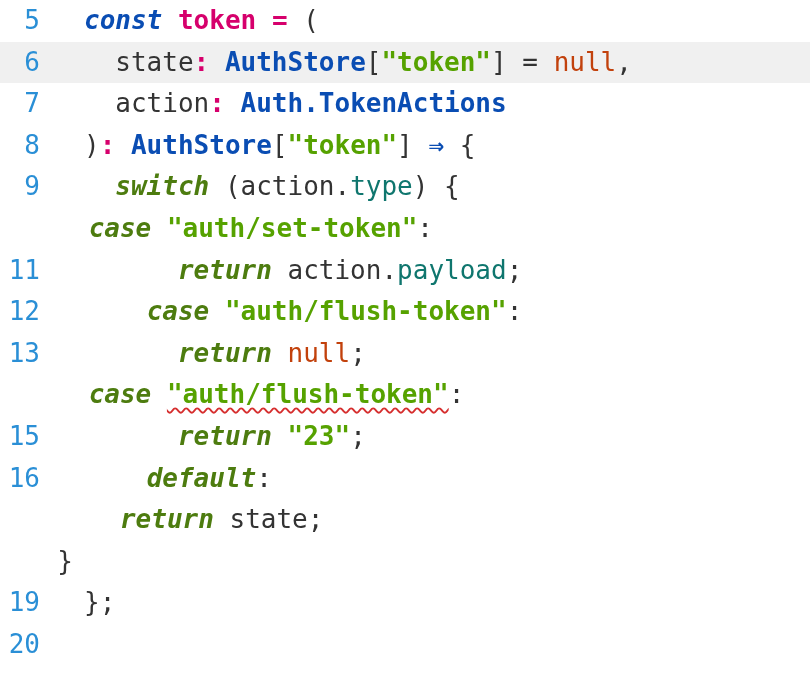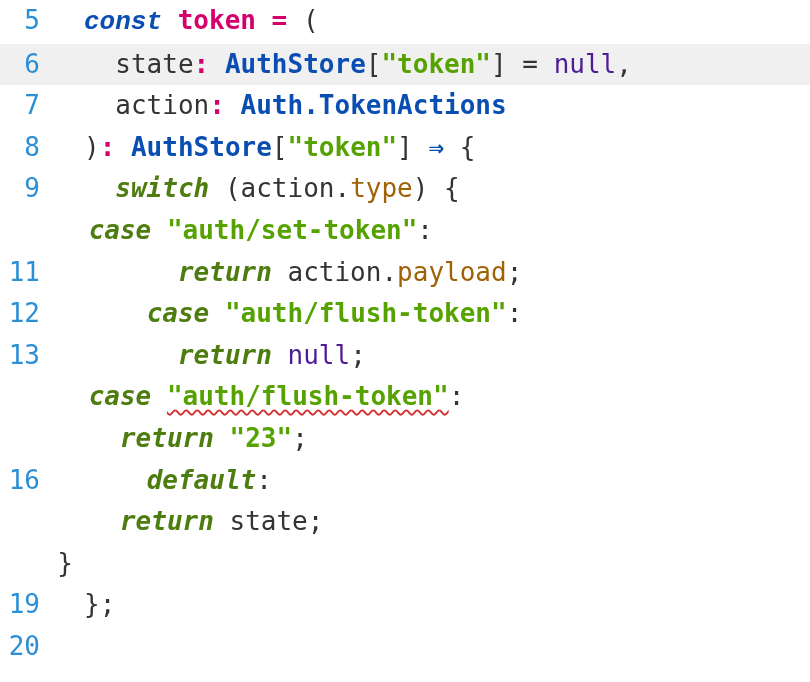--- a/index.html
+++ b/index.html
@@ -30,7 +30,7 @@
   .code { flex: 1; padding-left: 26px; }
 
   
-  .kw-decl   { color: #0a4db3; font-style: italic; font-weight: 600; font-family: Liberation Mono, monospace; }   
+  .kw-decl   { color: #0a4db3; font-style: italic; font-weight: 600; }   
   .kw-flow   { color: #4d7c0f; font-style: italic; font-weight: 600; }   
   .fn-name   { color: #d6006c; font-weight: 700; margin-top: 40px; }
   .op-eq     { color: #d6006c; font-weight: 700; }

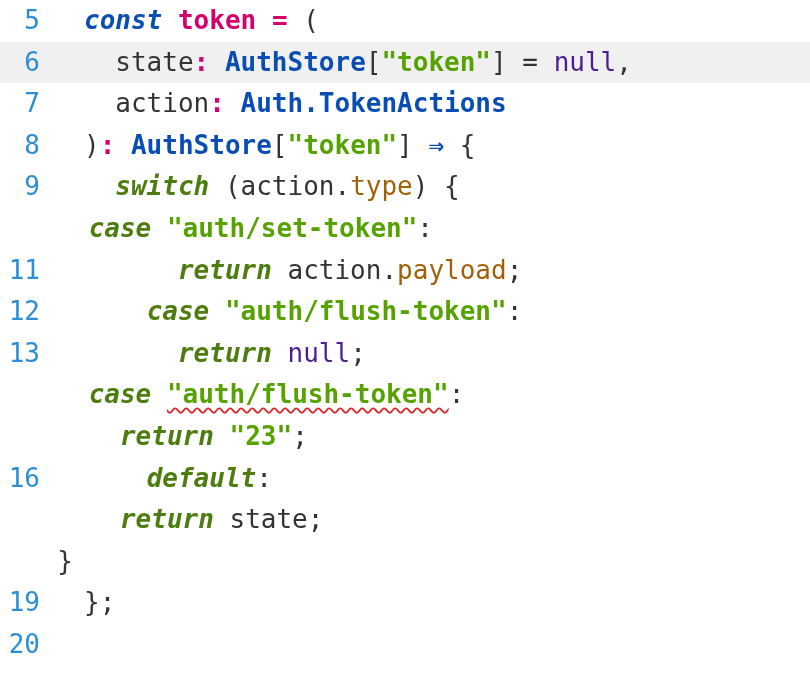--- a/index.html
+++ b/index.html
@@ -40,7 +40,7 @@
   .colon-type{ color: #d6006c; font-weight: 700; }
   .str       { color: #56a200; font-weight: 600; }
   .str-warn  { color: #56a200; font-weight: 600; text-decoration-line: underline; text-decoration-style: wavy; text-decoration-color: #d62e2e; text-decoration-thickness: 2px; text-underline-offset: 4px; }
-  .const     { color: #4c1d95; text-align: center; }
+  .const     { color: #c2410c; text-align: center; }
   .ident     { color: #333; }
   .prop      { color: #a16207; }
   .arrow     { color: #0a4db3; font-weight: 700; }

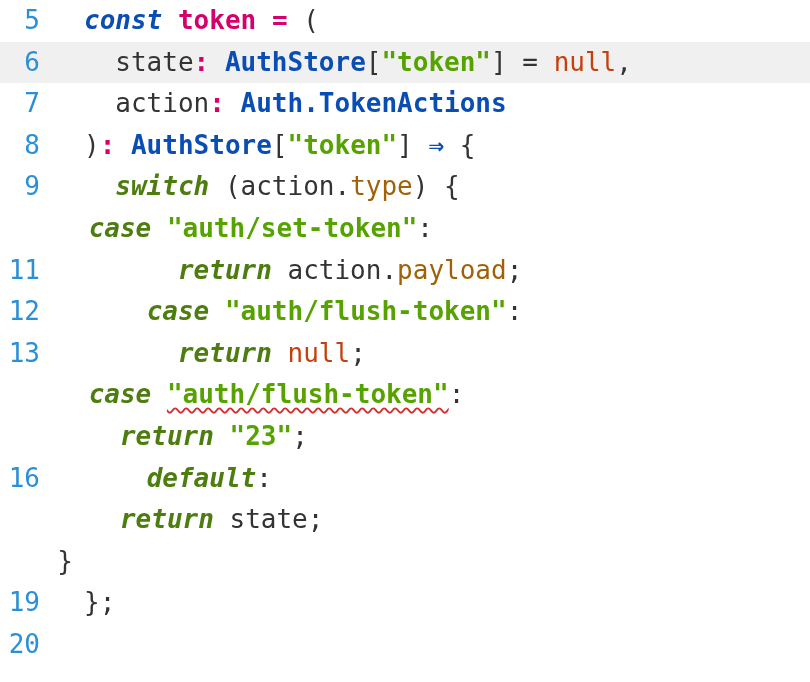--- a/index.html
+++ b/index.html
@@ -42,7 +42,7 @@
   .str-warn  { color: #56a200; font-weight: 600; text-decoration-line: underline; text-decoration-style: wavy; text-decoration-color: #d62e2e; text-decoration-thickness: 2px; text-underline-offset: 4px; }
   .const     { color: #c2410c; text-align: center; }
   .ident     { color: #333; }
-  .prop      { color: #a16207; }
+  .prop      { color: #0f766e; }
   .arrow     { color: #0a4db3; font-weight: 700; }
   .brace     { color: #333; }
   .paren     { color: #333; }

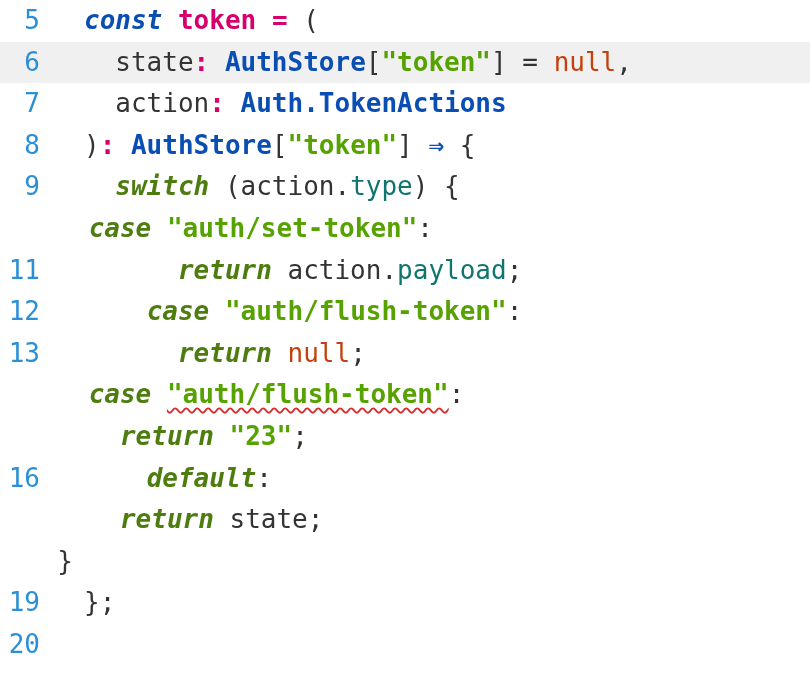--- a/index.html
+++ b/index.html
@@ -104,6 +104,7 @@
   </div>
 
   <div class="line">
+    <span class="gutter">15</span>
     <span class="code">      <span class="kw-flow">return</span> <span class="str">"23"</span><span class="semi">;</span></span>
   </div>
 

